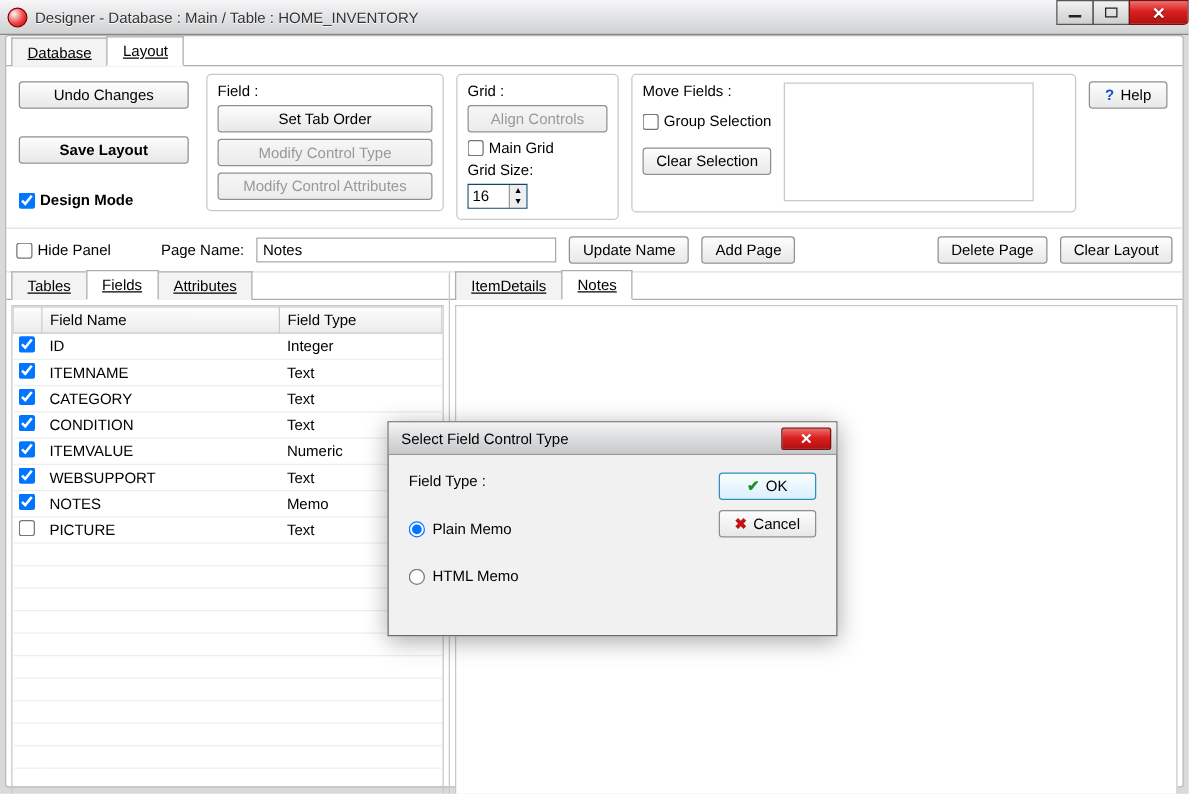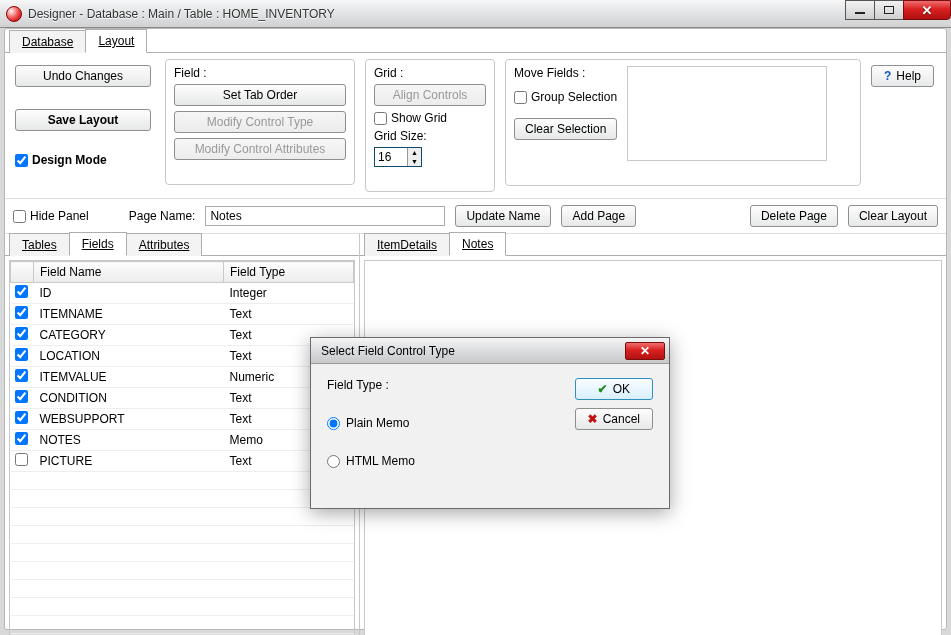--- a/index.html
+++ b/index.html
@@ -121,7 +121,7 @@
   fieldset.group {
     border:1px solid #c8c8c8;
     border-radius:4px;
-    padding:6px 8px 24px 8px;
+    padding:6px 8px 8px 8px;
     margin:0 4px;
   }
   .toolbar-row {

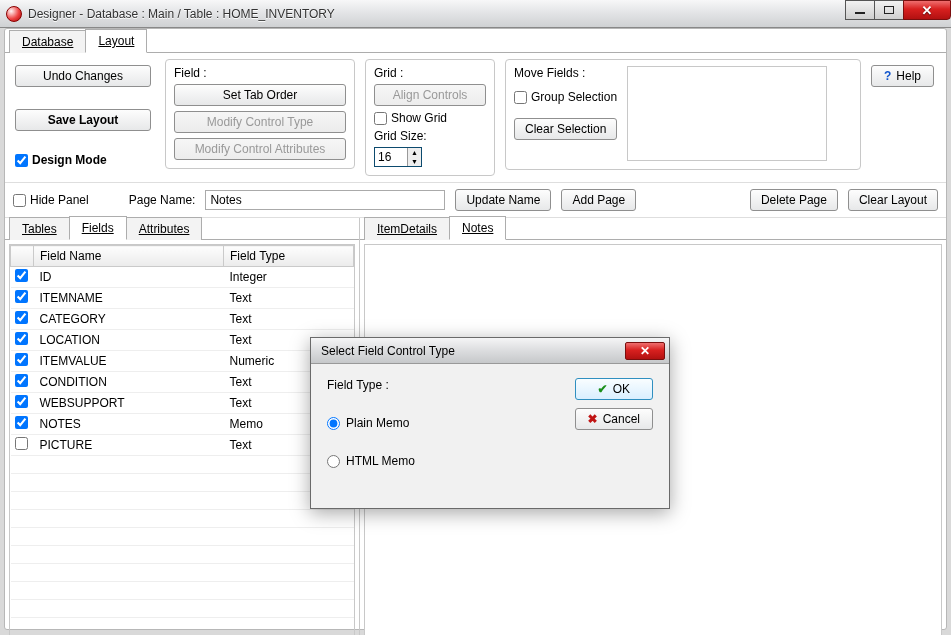--- a/index.html
+++ b/index.html
@@ -315,7 +315,7 @@
       <button class="btn disabled" style="width:100%;margin-bottom:5px;" disabled="">Align Controls</button>
       <label class="cbx" style="margin-bottom:4px;">
         <input type="checkbox" style="">
-        <span>Show Grid</span>
+        <span>Main Grid</span>
       </label>
       <span class="label">Grid Size:</span>
       <div class="spin">

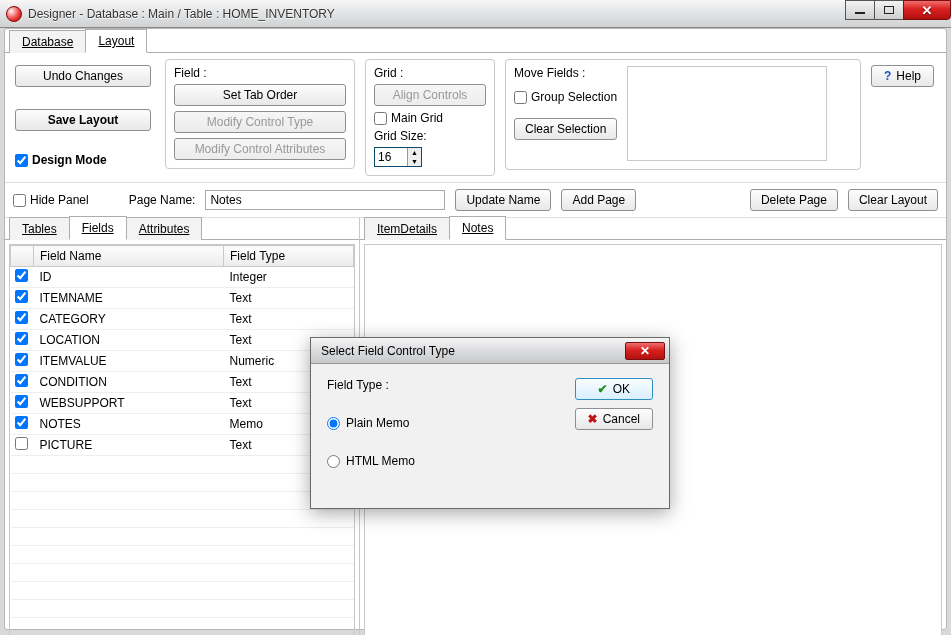--- a/index.html
+++ b/index.html
@@ -396,11 +396,6 @@
               </tr>
               <tr>
                 <td class="chk"><input type="checkbox" checked="" style=""></td>
-                <td>LOCATION</td>
-                <td>Text</td>
-              </tr>
-              <tr>
-                <td class="chk"><input type="checkbox" checked="" style=""></td>
                 <td>ITEMVALUE</td>
                 <td>Numeric</td>
               </tr>

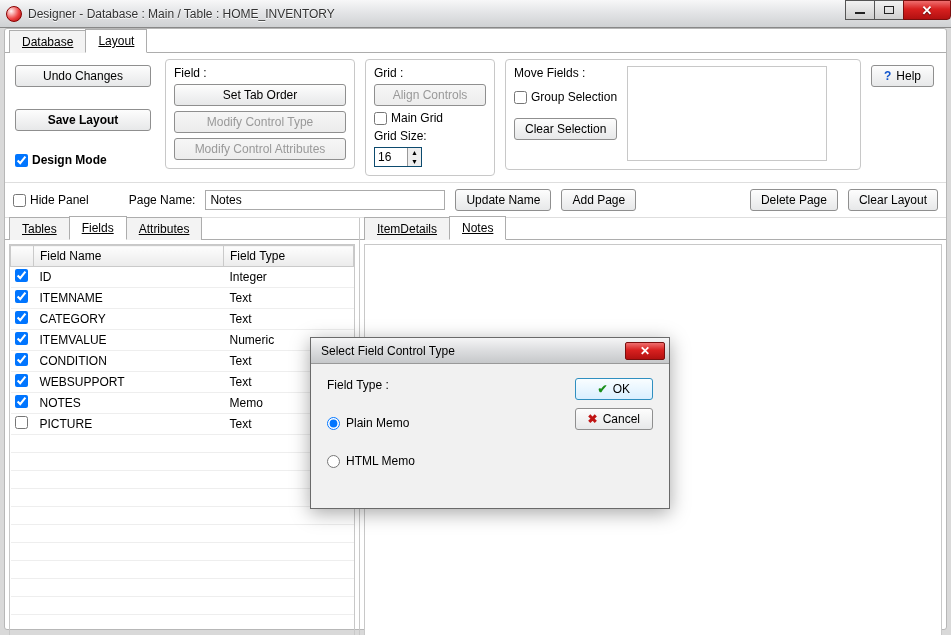--- a/index.html
+++ b/index.html
@@ -396,13 +396,13 @@
               </tr>
               <tr>
                 <td class="chk"><input type="checkbox" checked="" style=""></td>
+                <td>CONDITION</td>
+                <td>Text</td>
+              </tr>
+              <tr>
+                <td class="chk"><input type="checkbox" checked="" style=""></td>
                 <td>ITEMVALUE</td>
                 <td>Numeric</td>
-              </tr>
-              <tr>
-                <td class="chk"><input type="checkbox" checked="" style=""></td>
-                <td>CONDITION</td>
-                <td>Text</td>
               </tr>
               <tr>
                 <td class="chk"><input type="checkbox" checked="" style=""></td>

